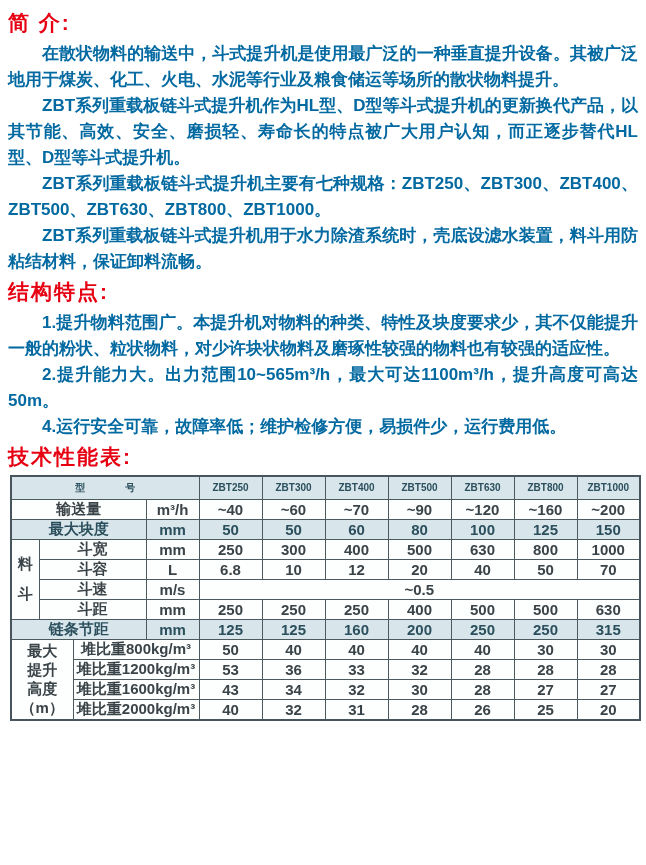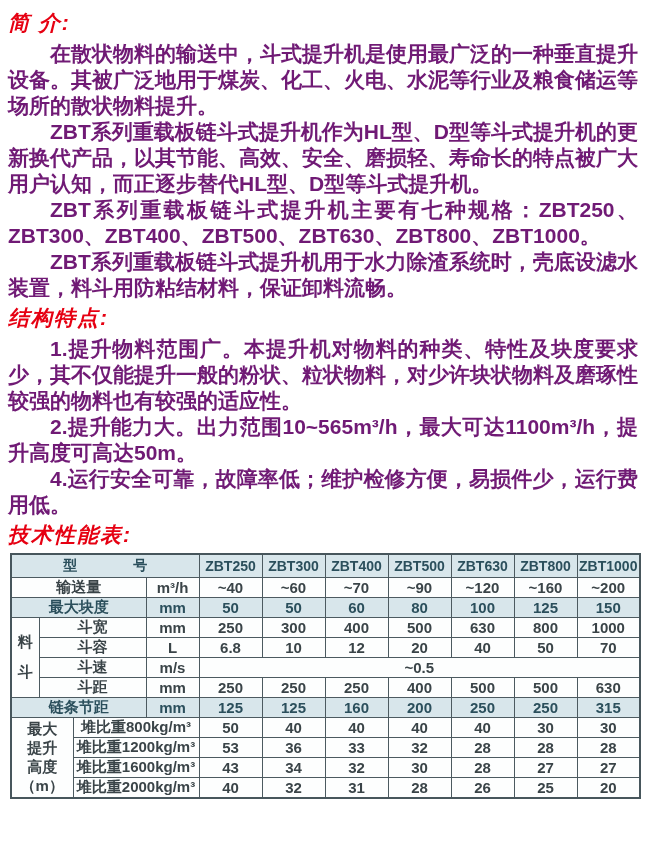--- a/index.html
+++ b/index.html
@@ -19,7 +19,6 @@
     line-height: 26px;
     margin: 4px 0 5px 0;
     letter-spacing: 2px;
-    font-style: italic;
   }
   .para {
     font-size: 21px;

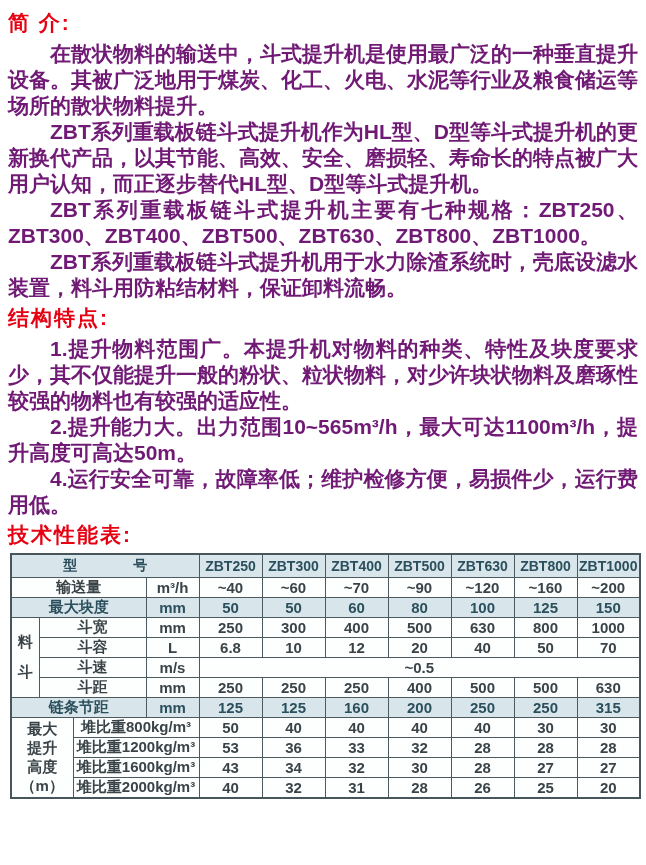--- a/index.html
+++ b/index.html
@@ -21,12 +21,12 @@
     letter-spacing: 2px;
   }
   .para {
-    font-size: 21px;
+    font-size: 17px;
     font-weight: bold;
     line-height: 26px;
     text-indent: 2em;
     text-align: justify;
-    color: #701a75;
+    color: #0369a1;
   }
   .spec-table {
     border-collapse: collapse;

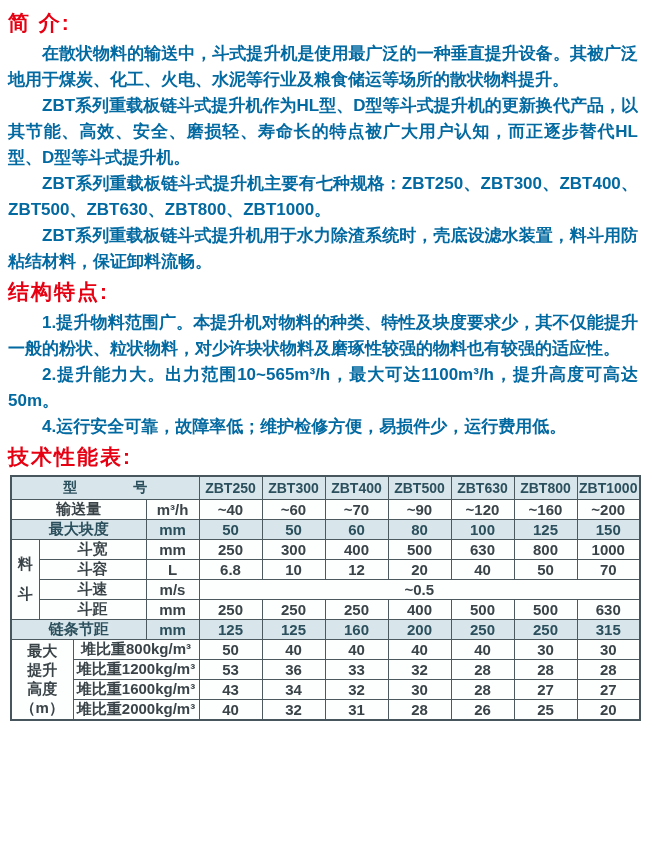--- a/index.html
+++ b/index.html
@@ -52,7 +52,7 @@
     background: #d8e6eb;
     color: #2b4f5c;
   }
-  .spec-table .models th { font-size: 14px; letter-spacing: 0; }
+  .spec-table .models th { font-size: 10px; letter-spacing: 0; }
   .group-cell { white-space: pre-line; line-height: 19px; }
   .group-cell.bucket { line-height: 30px; }
   .weight-label { font-size: 14.5px; }

